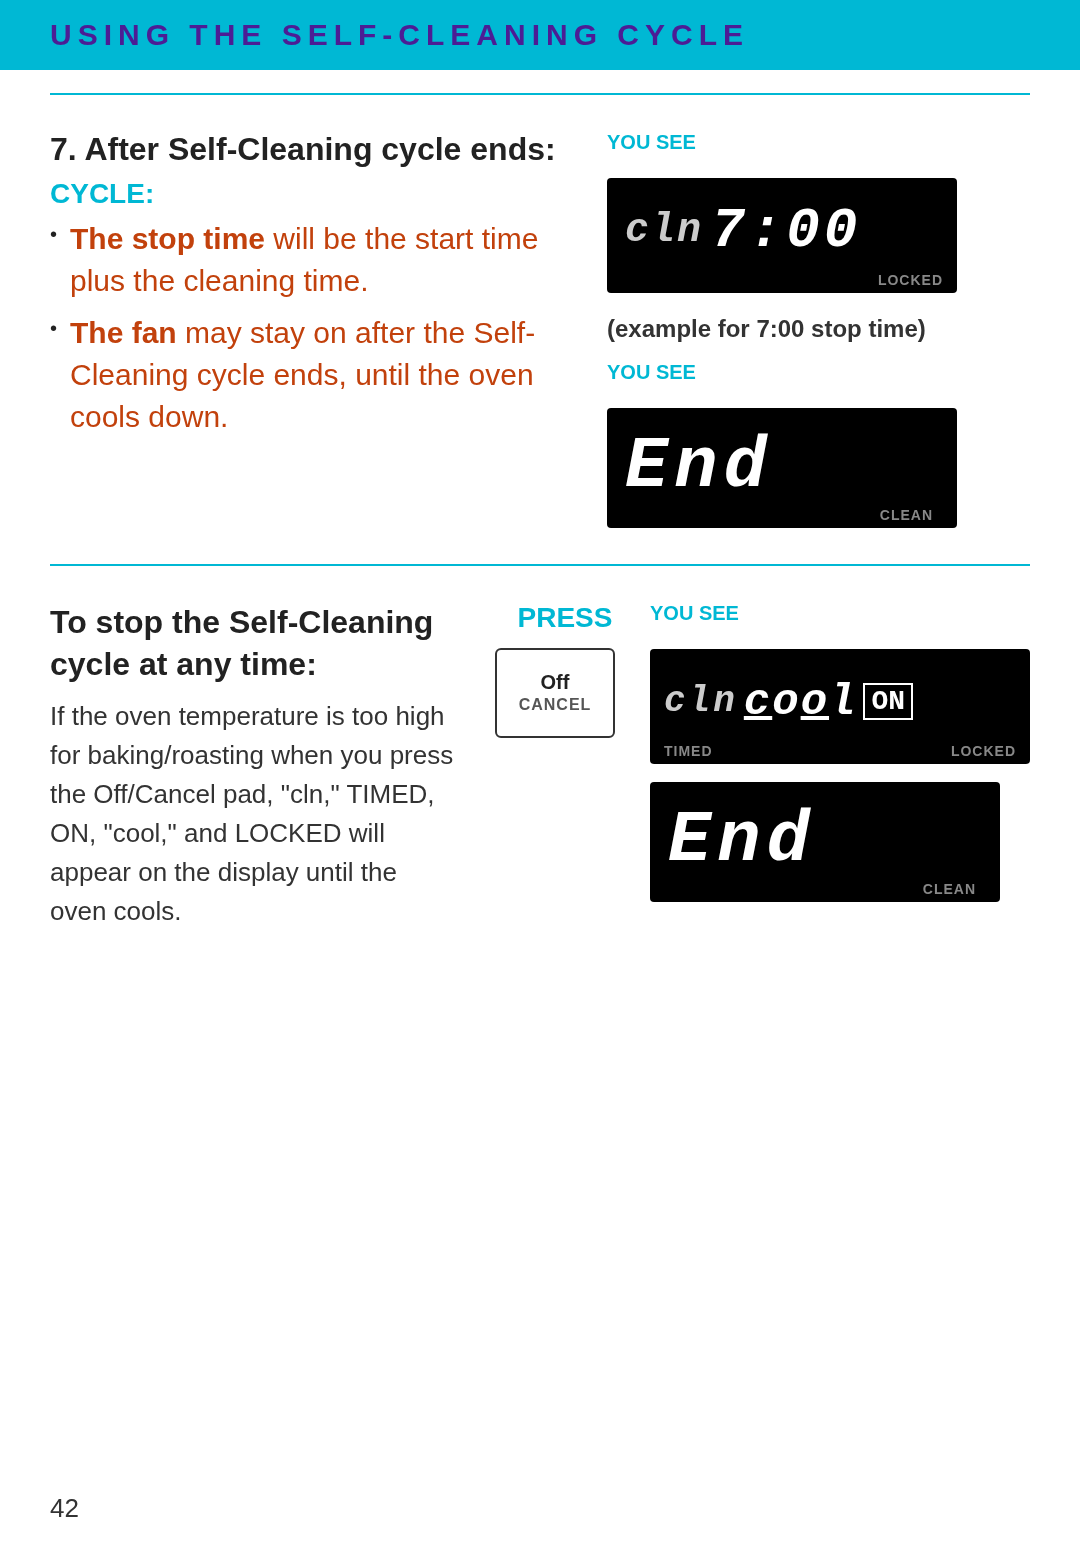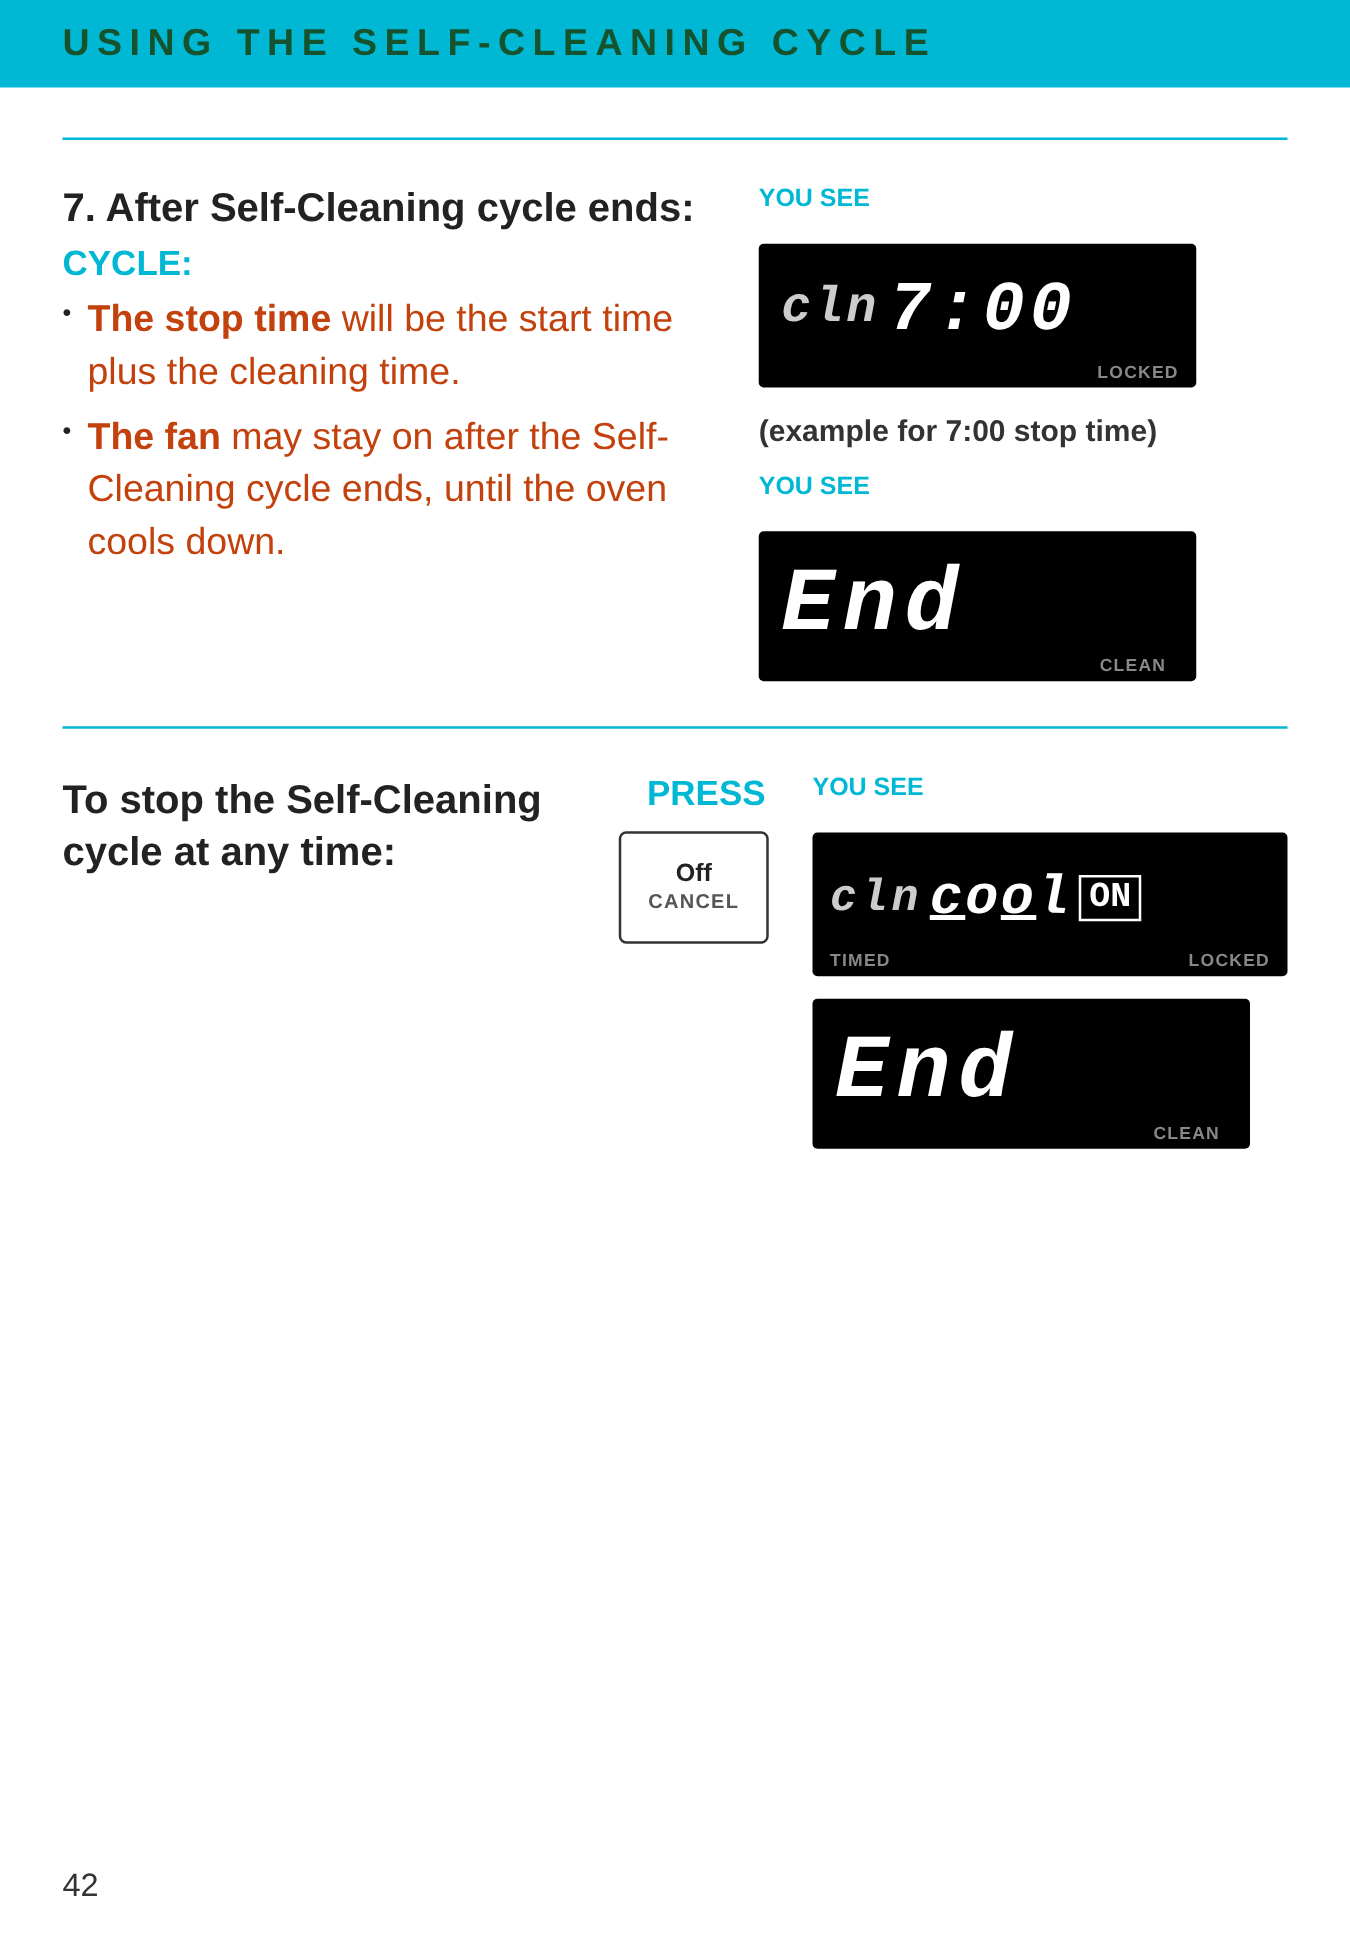--- a/index.html
+++ b/index.html
@@ -22,7 +22,7 @@
       margin-bottom: 0;
     }
     .header-banner-text {
-      color: #14532d;
+      color: #4c1d95;
       font-size: 30px;
       font-weight: bold;
       letter-spacing: 6px;

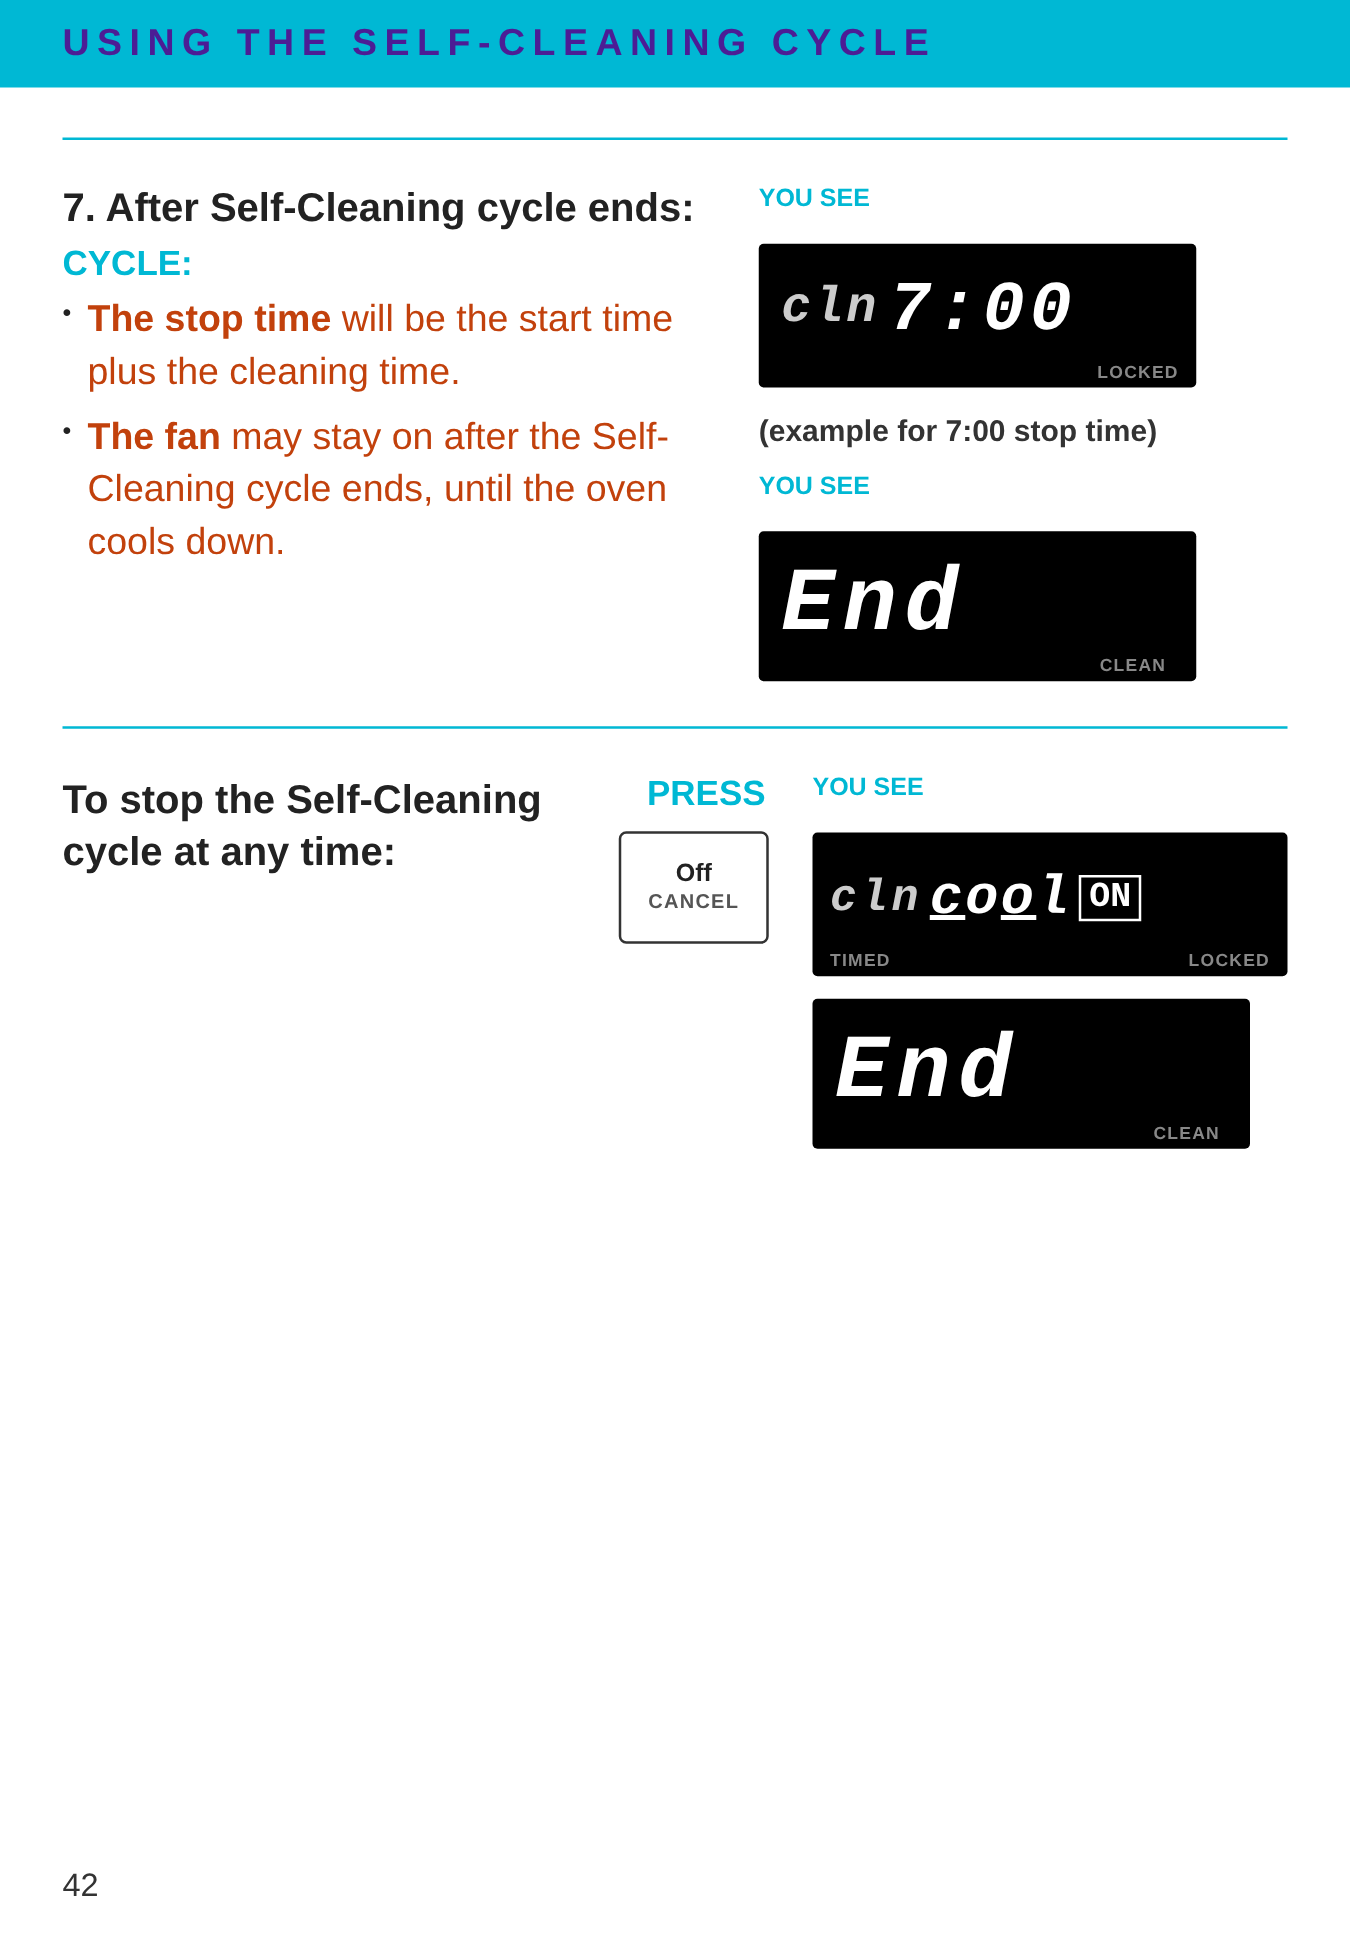--- a/index.html
+++ b/index.html
@@ -31,7 +31,7 @@
 
     
     .content {
-      padding: 40px 50px;
+      padding: 23px 50px;
     }
 
     

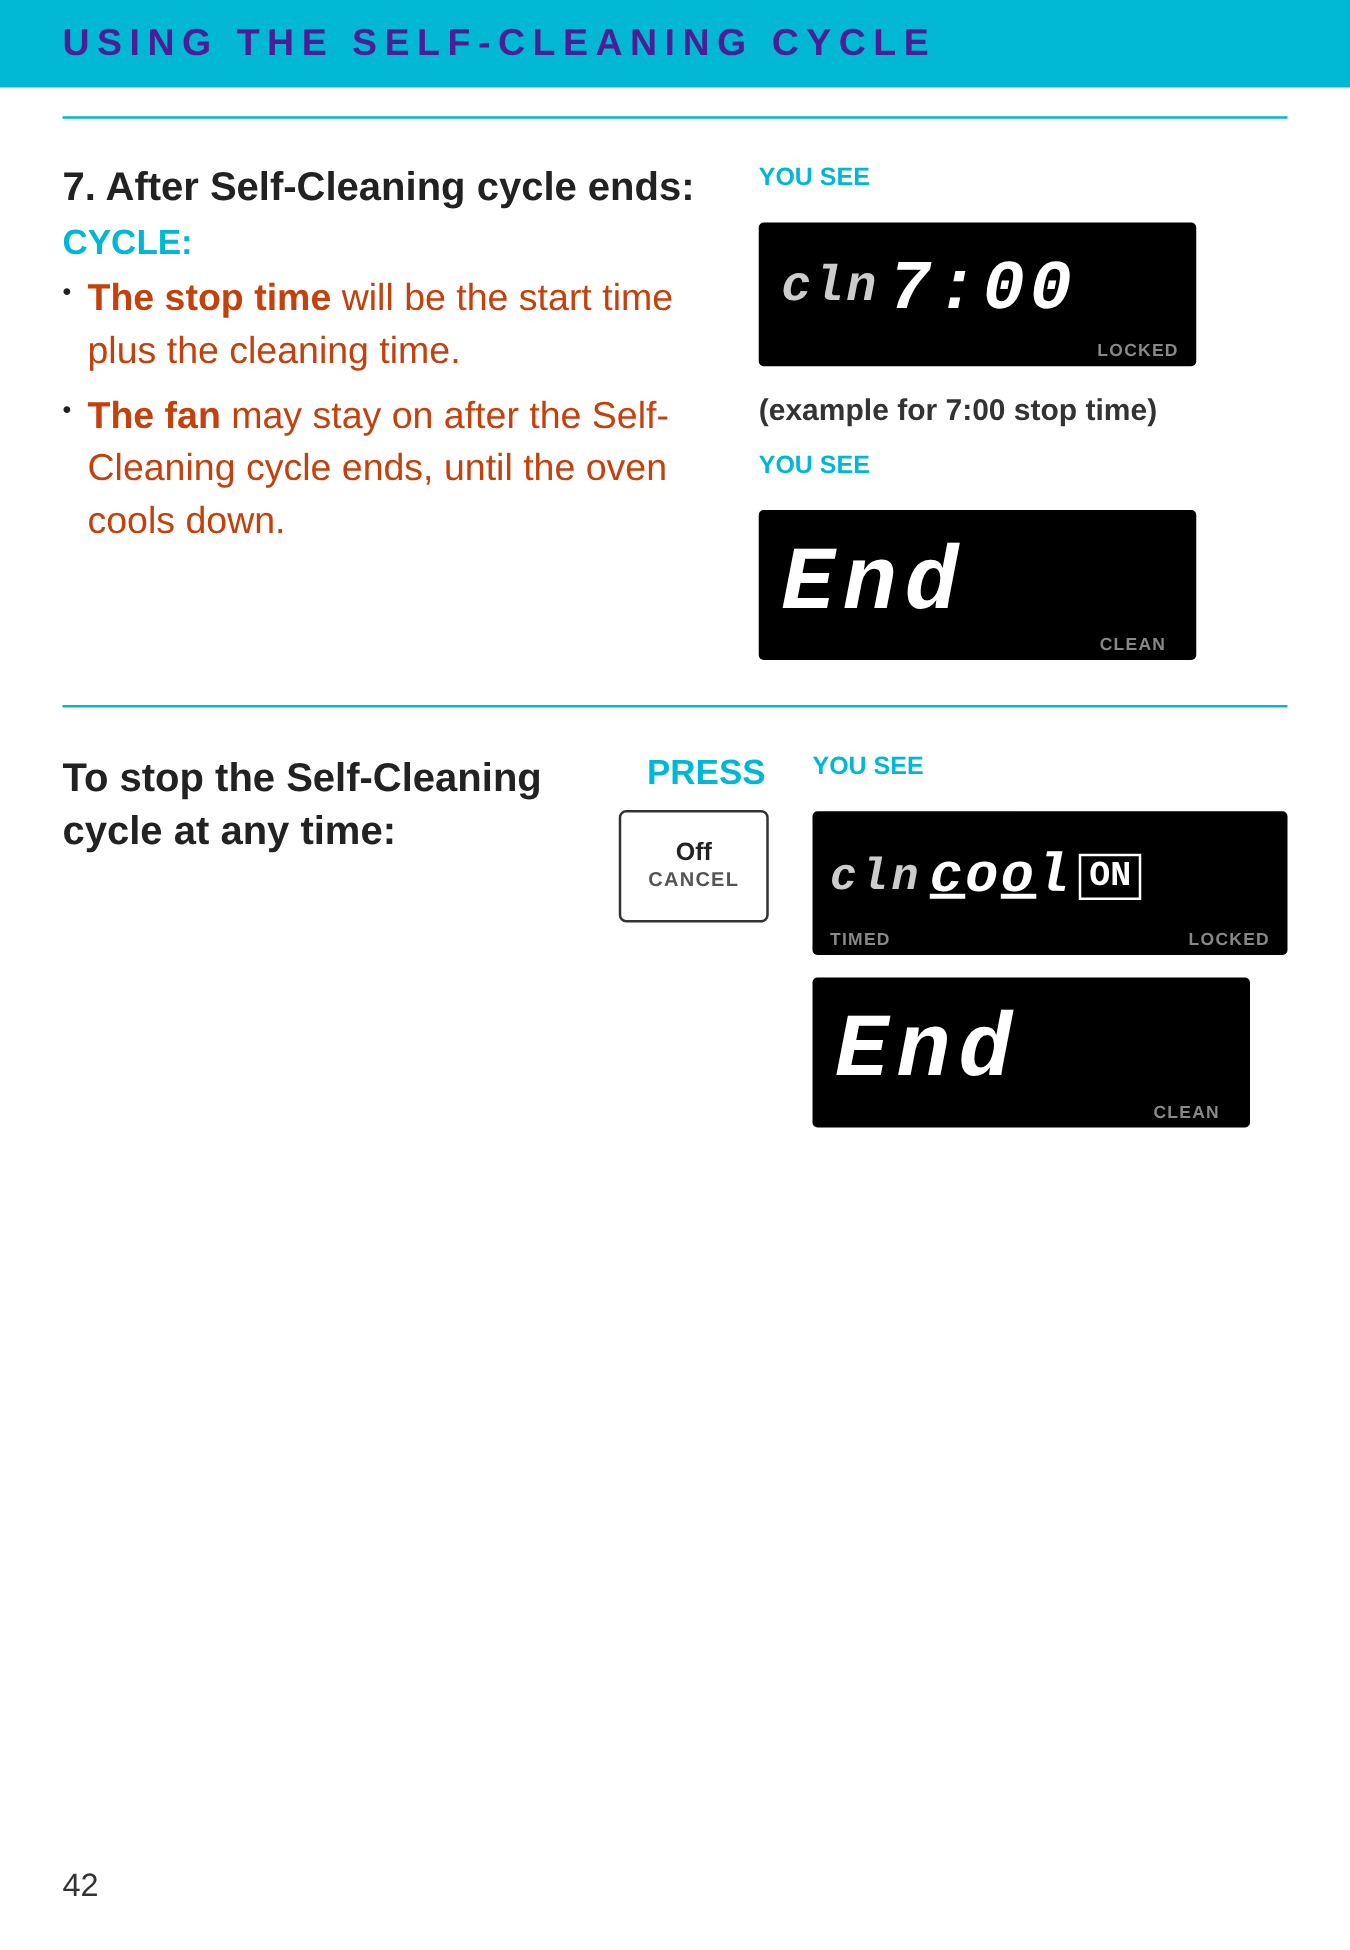--- a/index.html
+++ b/index.html
@@ -406,6 +406,7 @@
 
     <div class="section2-left">
       <div class="section2-title">To stop the Self-Cleaning cycle at any time:</div>
+      <div class="section2-body">If the oven temperature is too high for baking/roasting when you press the Off/Cancel pad, "cln," TIMED, ON, "cool," and LOCKED will appear on the display until the oven cools.</div>
     </div>
 
     <div class="section2-middle">

